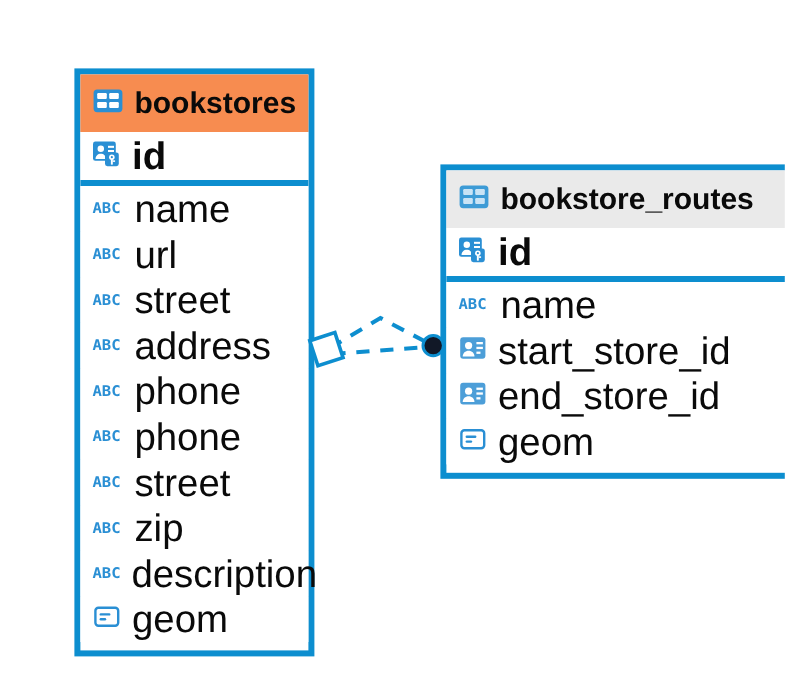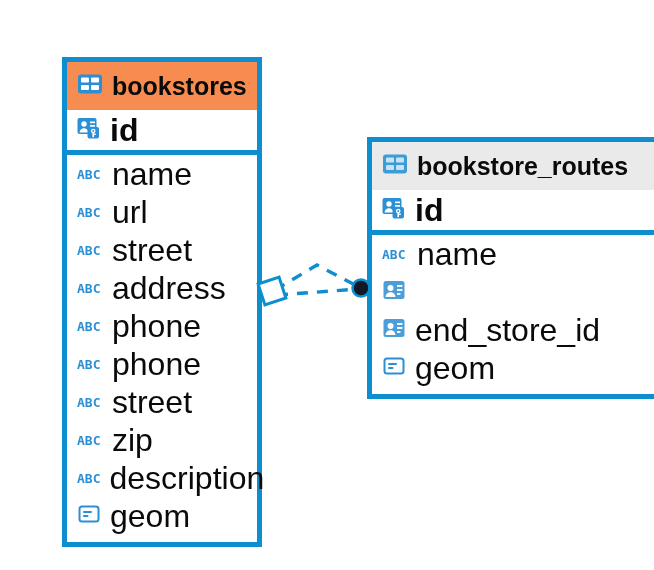--- a/index.html
+++ b/index.html
@@ -261,6 +261,7 @@
           <rect x="15" y="15" width="3.4" height="1.9" fill="#ffffff"></rect>
         </svg>
       </span>
+      <span class="attr-label">start_store_id</span>
     </div>
 
     <div class="attr-row">

